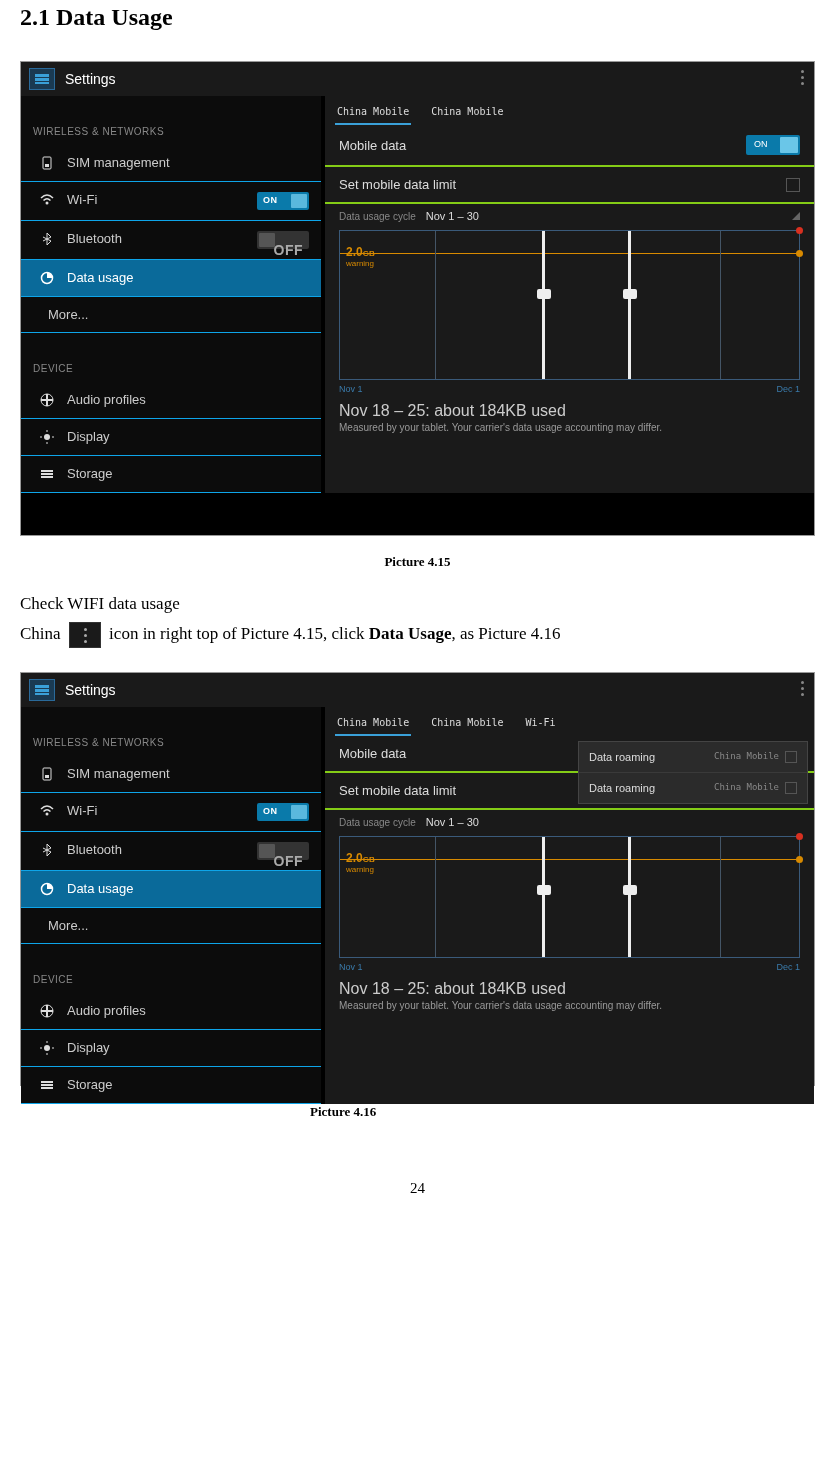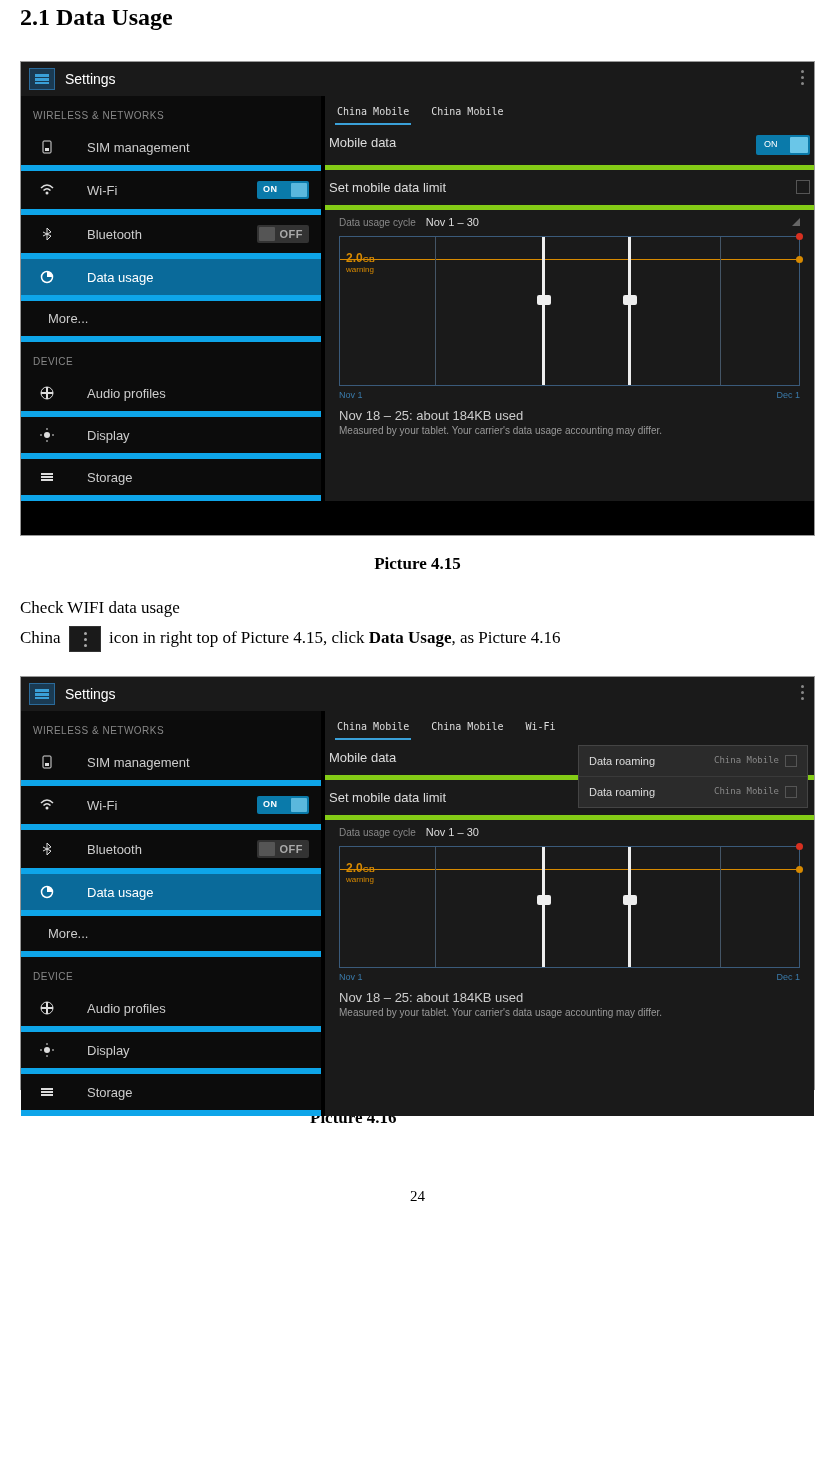--- a/index.html
+++ b/index.html
@@ -16,7 +16,7 @@
   .overflow-icon span { width:3px; height:3px; background:#888; border-radius:50%; display:block; }
   .body-row { display:flex; }
   .sidebar { width:300px; background:#0c0c0c; color:#ccc; font-size:12px; }
-  .section-label { color:#888; font-size:10px; padding:14px 12px 8px 12px; letter-spacing:0.5px; }
+  .section-label { color:#888; font-size:10px; padding:14px 12px 8px 12px; letter-spacing:0.5px;margin-top:16px; }
   .nav-item { display:flex; align-items:center; padding:10px 12px 10px 18px; border-bottom:6px solid #0ea5e9; position:relative;gap:20px; }
   .nav-item.selected { background:#0a6a9a; color:#fff; }
   .nav-item.sub { padding-left:27px; }

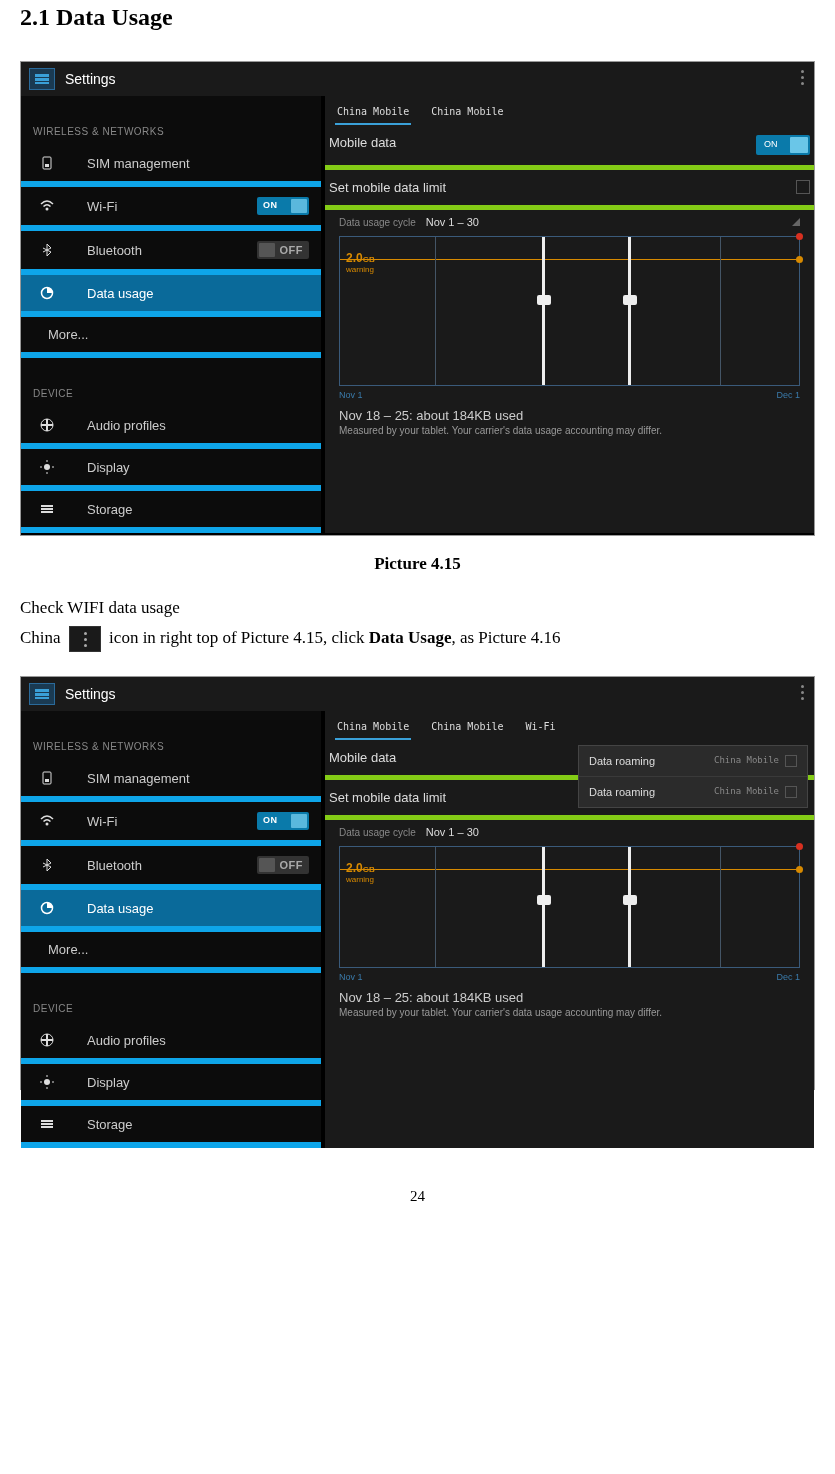--- a/index.html
+++ b/index.html
@@ -35,7 +35,7 @@
   .tabs { display:flex; padding:6px 10px 0 10px; gap:18px; }
   .tab { color:#ddd; font-size:10px; font-family:monospace; padding:4px 2px 6px 2px; }
   .tab.active { border-bottom:2px solid #3aa0d8; }
-  .row { display:flex; align-items:flex-start; padding:10px 4px; border-bottom:5px solid #84cc16; }
+  .row { display:flex; align-items:center; padding:10px 14px; border-bottom:2px solid #84cc16; }
   .row-label { color:#ddd; font-size:13px; flex:1; }
   .toggle-big { width:54px; height:20px; background:#0a7aaa; position:relative; border-radius:2px; }
   .toggle-big .knob { position:absolute; right:2px; top:2px; width:18px; height:16px; background:#6ac6e8; border-radius:1px; }

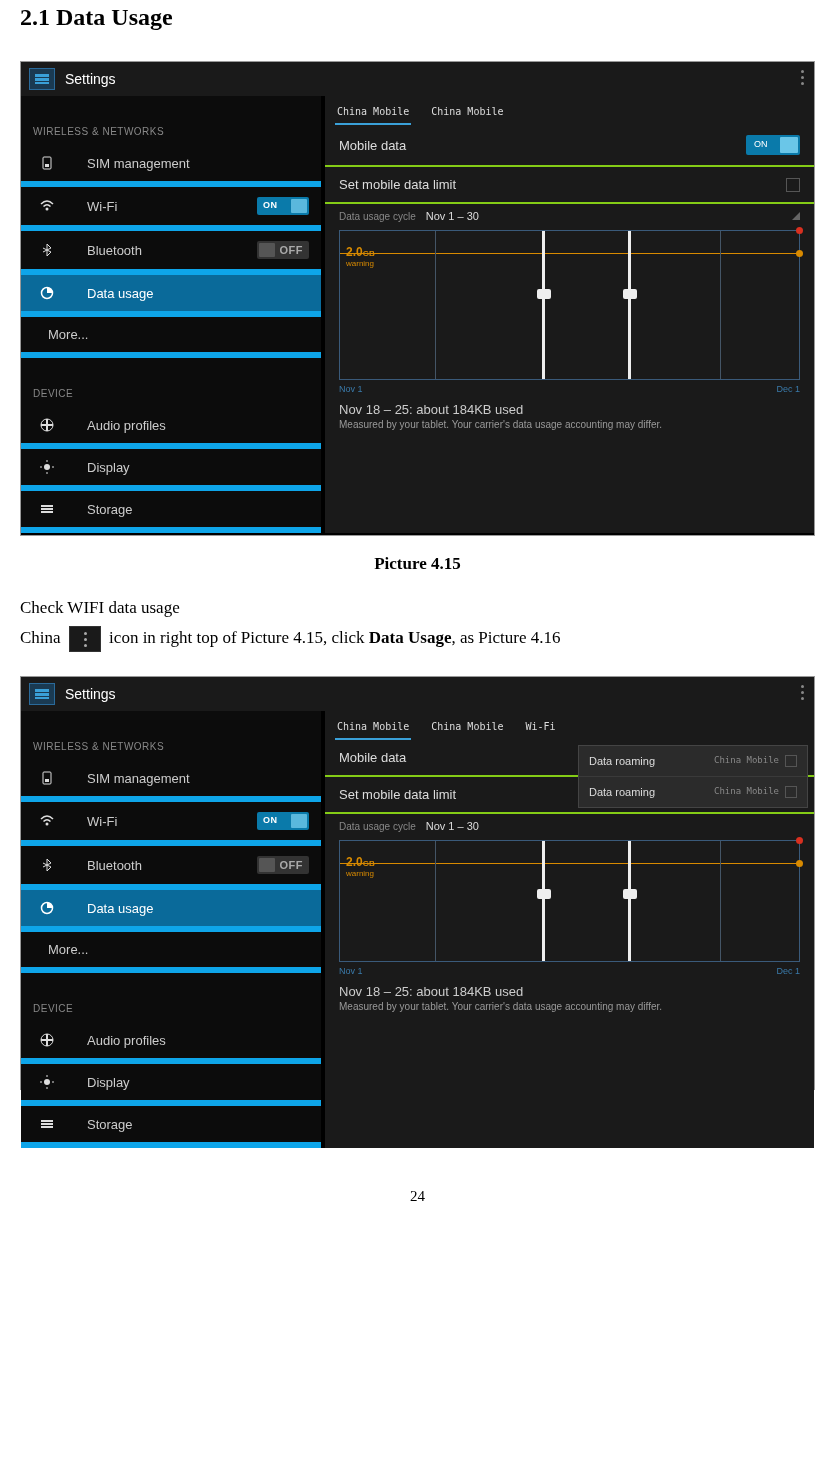--- a/index.html
+++ b/index.html
@@ -17,7 +17,7 @@
   .body-row { display:flex; }
   .sidebar { width:300px; background:#0c0c0c; color:#ccc; font-size:12px; }
   .section-label { color:#888; font-size:10px; padding:14px 12px 8px 12px; letter-spacing:0.5px;margin-top:16px; }
-  .nav-item { display:flex; align-items:center; padding:10px 12px 10px 18px; border-bottom:6px solid #0ea5e9; position:relative;gap:20px; }
+  .nav-item { display:flex; align-items:flex-start; padding:10px 12px 10px 18px; border-bottom:1px solid #0ea5e9; position:relative; }
   .nav-item.selected { background:#0a6a9a; color:#fff; }
   .nav-item.sub { padding-left:27px; }
   .nav-icon { width:16px; height:16px; margin-right:12px; display:flex; align-items:center; justify-content:center; color:#eee; }

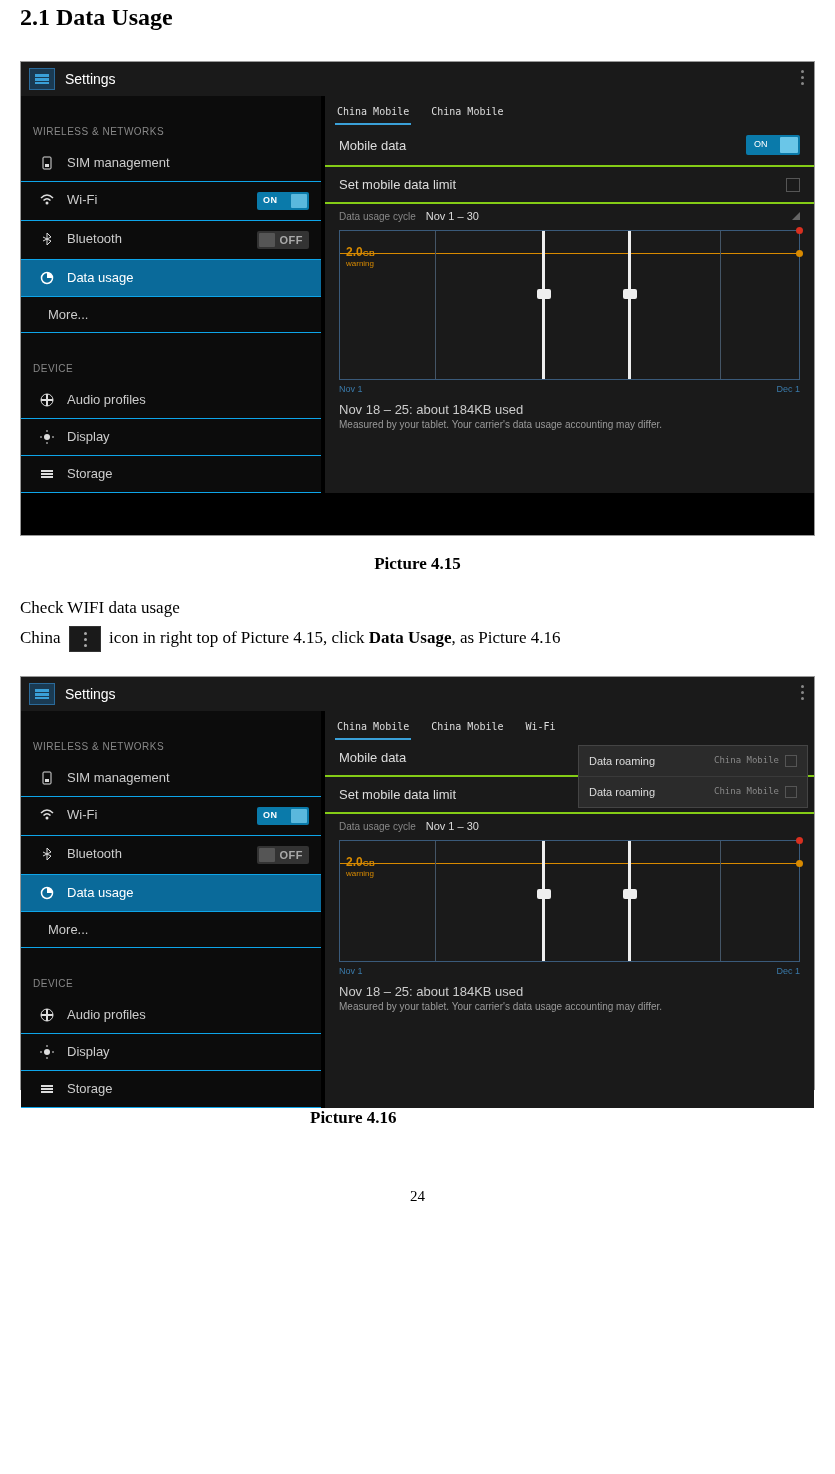--- a/index.html
+++ b/index.html
@@ -30,7 +30,7 @@
   .tog-on .lbl { position:absolute; left:6px; top:3px; color:#fff; font-size:9px; }
   .tog-off { background:#333; position:relative; }
   .tog-off .knob { position:absolute; left:2px; top:2px; width:16px; height:14px; background:#555; border-radius:1px; }
-  .tog-off .lbl { position:absolute; right:6px; top:3px; color:#aaa; font-size:11px; }
+  .tog-off .lbl { position:absolute; right:6px; top:11px; color:#aaa; font-size:14px; }
   .content { flex:1; background:#1a1a1a; border-left:4px solid #000; position:relative; }
   .tabs { display:flex; padding:6px 10px 0 10px; gap:18px; }
   .tab { color:#ddd; font-size:10px; font-family:monospace; padding:4px 2px 6px 2px; }

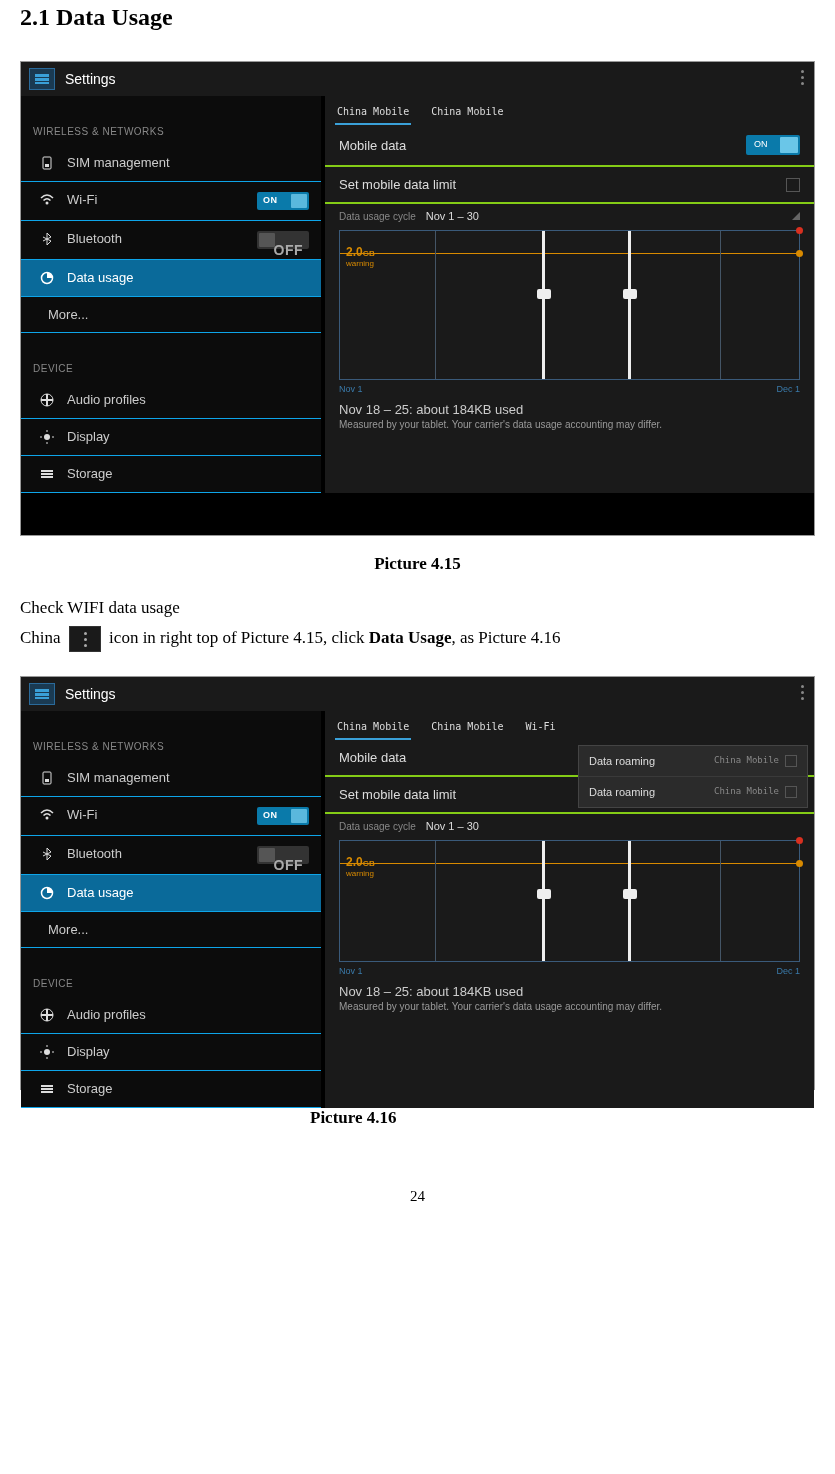--- a/index.html
+++ b/index.html
@@ -58,7 +58,7 @@
   .chart .tab2 { position:absolute; left:283px; top:58px; width:14px; height:10px; background:#eee; border-radius:2px; }
   .shot2 .chart .tab1, .shot2 .chart .tab2 { top:48px; }
   .axis-row { display:flex; justify-content:space-between; padding:0 14px; color:#3a7aaa; font-size:9px; }
-  .usage-text { padding:8px 14px 2px 14px; color:#ccc; font-size:13px; }
+  .usage-text { padding:8px 14px 2px 14px; color:#ccc; font-size:16px; }
   .disclaimer { padding:0 14px 10px 14px; color:#999; font-size:10px; }
   .caption { text-align:center; font-weight:bold; font-size:17px; margin:18px 0 24px 0; }
   .caption.left { text-align:left; margin-left:290px; }

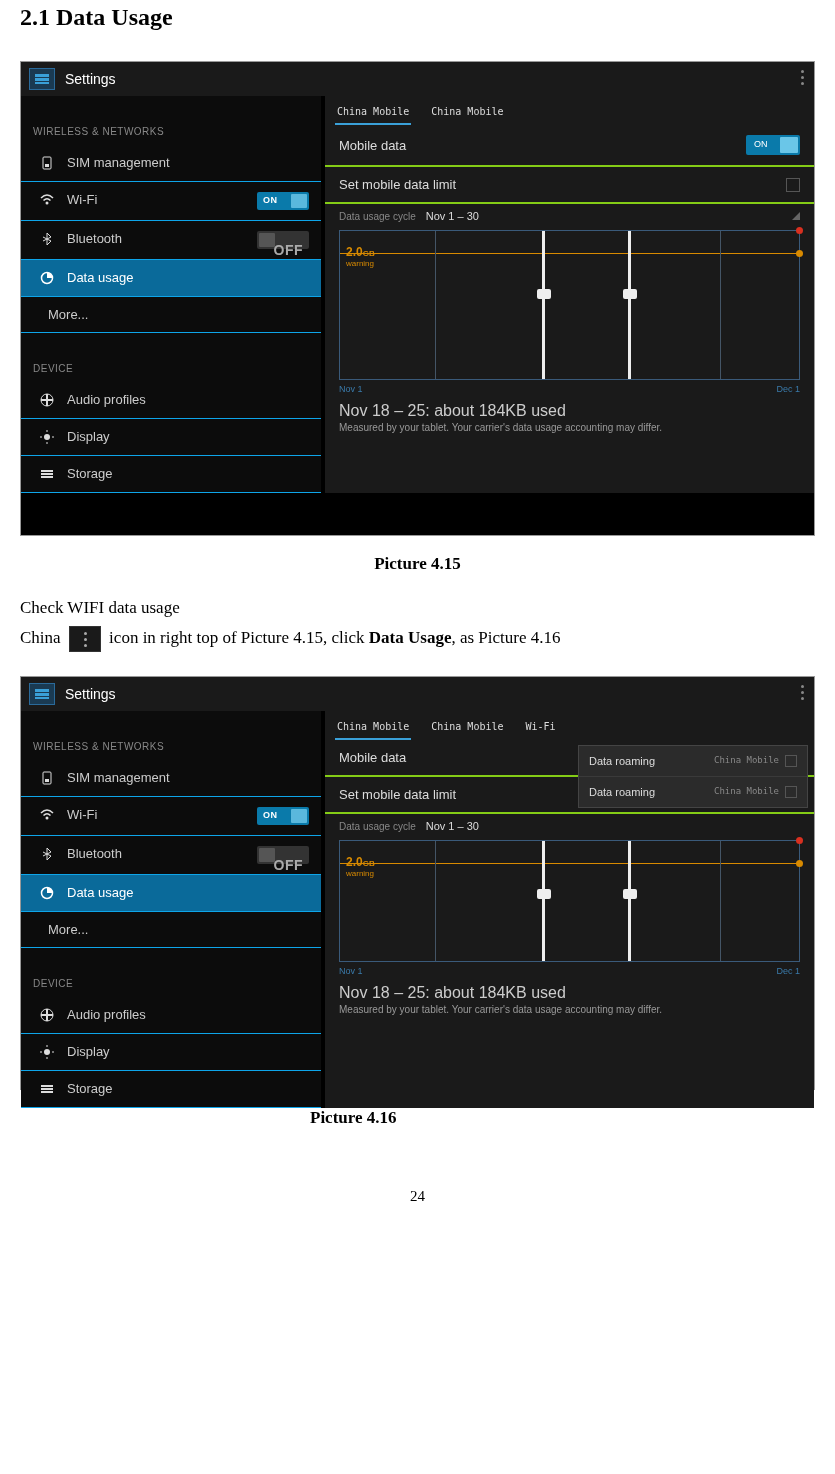--- a/index.html
+++ b/index.html
@@ -60,7 +60,7 @@
   .axis-row { display:flex; justify-content:space-between; padding:0 14px; color:#3a7aaa; font-size:9px; }
   .usage-text { padding:8px 14px 2px 14px; color:#ccc; font-size:16px; }
   .disclaimer { padding:0 14px 10px 14px; color:#999; font-size:10px; }
-  .caption { text-align:center; font-weight:bold; font-size:17px; margin:18px 0 24px 0; }
+  .caption { text-align:center; font-weight:bold; font-size:13px; margin:18px 0 24px 0; }
   .caption.left { text-align:left; margin-left:290px; }
   .para { font-size:17px; margin:8px 0; }
   .inline-icon { display:inline-block; width:32px; height:26px; background:#1a1a1a; vertical-align:middle; border:1px solid #333; position:relative; margin:0 4px; }

